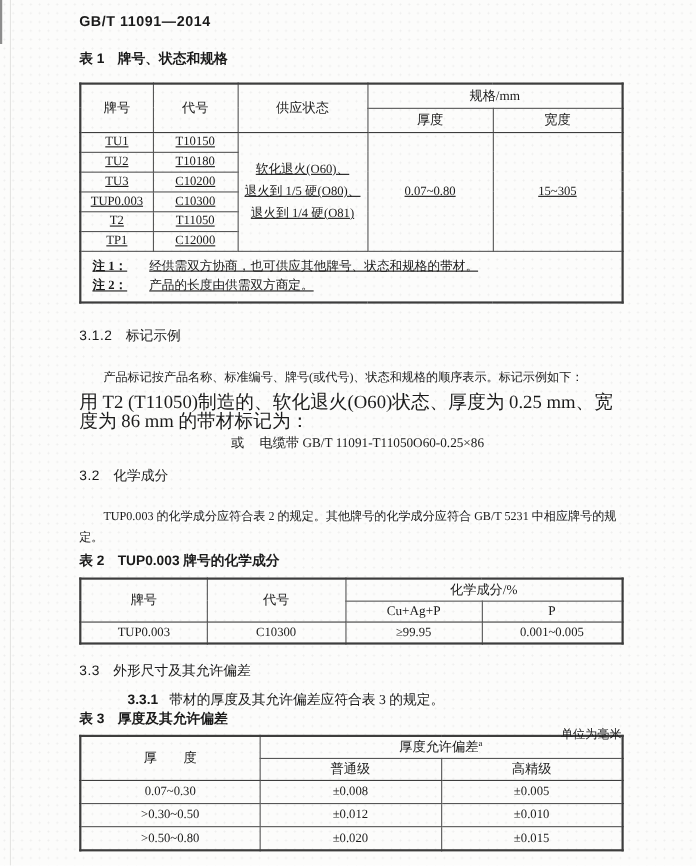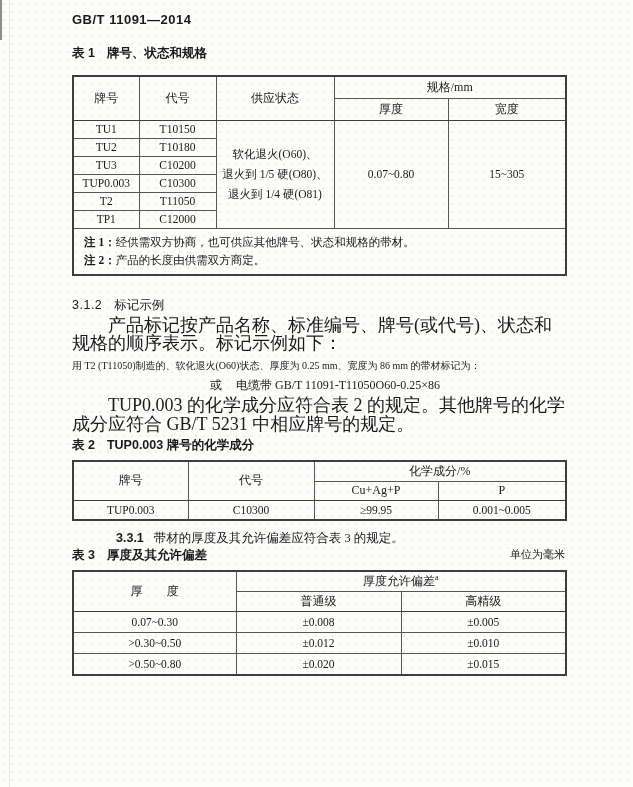--- a/index.html
+++ b/index.html
@@ -42,7 +42,7 @@
   .doc-table thead th { font-size:12px; }
   .t1 { margin-top:13px; }
   .t1 thead tr { height:22px; }
-  .t1 tbody tr { height:18px; }
+  .t1 tbody tr { height:18px;text-decoration:underline; }
   .head-sep { border-bottom:1.5px solid #3d3d3d !important; }
   .supply-cell span { display:block; line-height:20px; }
   .notes-cell {

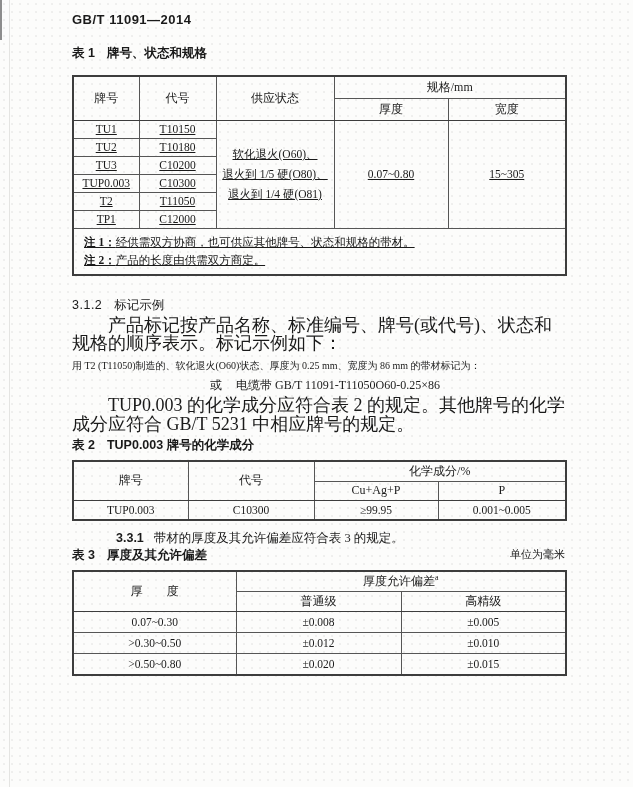--- a/index.html
+++ b/index.html
@@ -49,7 +49,7 @@
     text-align:left !important; padding:4px 10px 5px 10px !important;
     font-size:11px; line-height:18px;
   }
-  .note-line .note-label { font-weight:bold; margin-right:0; }
+  .note-line .note-label { font-weight:bold; margin-right:20px; }
 
   .sec-heading {
     font-family:"Liberation Sans","DejaVu Sans",sans-serif;

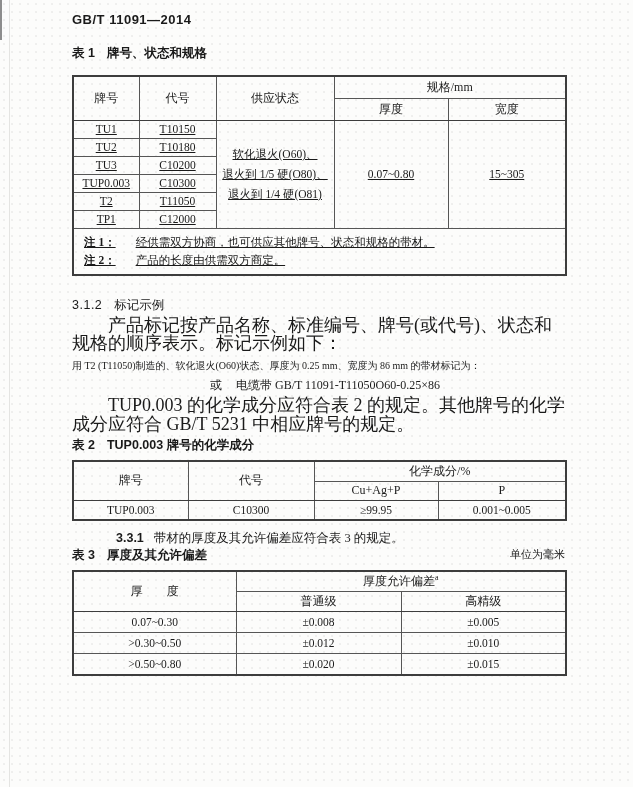--- a/index.html
+++ b/index.html
@@ -57,7 +57,7 @@
   }
   .sec-heading .sec-num { margin-right:12px; letter-spacing:.5px; }
   .h312 { margin-top:21px; }
-  .para { font-size:18px; line-height:18px; margin-top:2px; text-indent:2em; }
+  .para { font-size:11px; line-height:18px; margin-top:20px; text-indent:2em; }
   .line-noindent { font-size:10px; line-height:17px; margin-top:5px; }
   .example-line1 { font-size:12px; margin-top:4px; padding-left:168px; }
   .example-line2 { font-size:12px; margin-top:3px; padding-left:138px; }

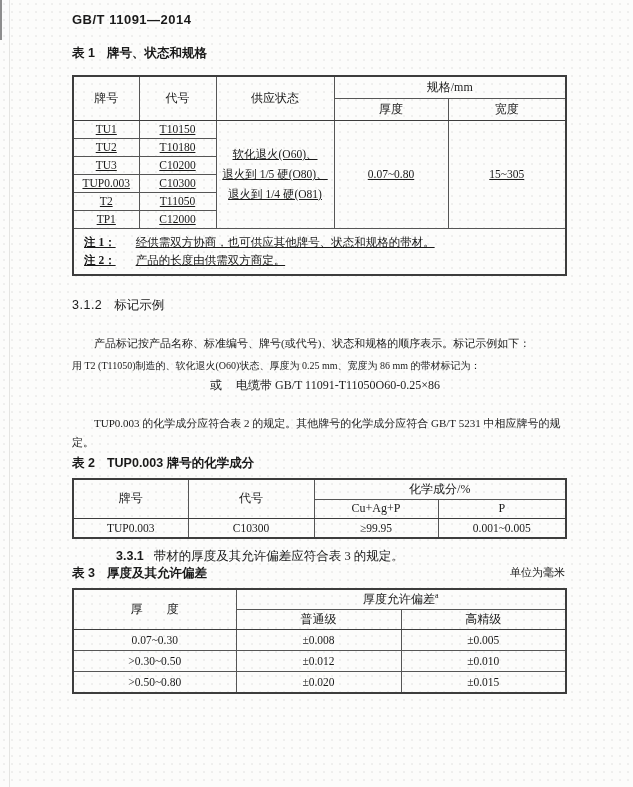--- a/index.html
+++ b/index.html
@@ -58,7 +58,7 @@
   .sec-heading .sec-num { margin-right:12px; letter-spacing:.5px; }
   .h312 { margin-top:21px; }
   .para { font-size:11px; line-height:18px; margin-top:20px; text-indent:2em; }
-  .line-noindent { font-size:10px; line-height:17px; margin-top:5px; }
+  .line-noindent { font-size:17px; line-height:17px; margin-top:5px; }
   .example-line1 { font-size:12px; margin-top:4px; padding-left:168px; }
   .example-line2 { font-size:12px; margin-top:3px; padding-left:138px; }
   .example-line2 .or-label { margin-right:14px; }

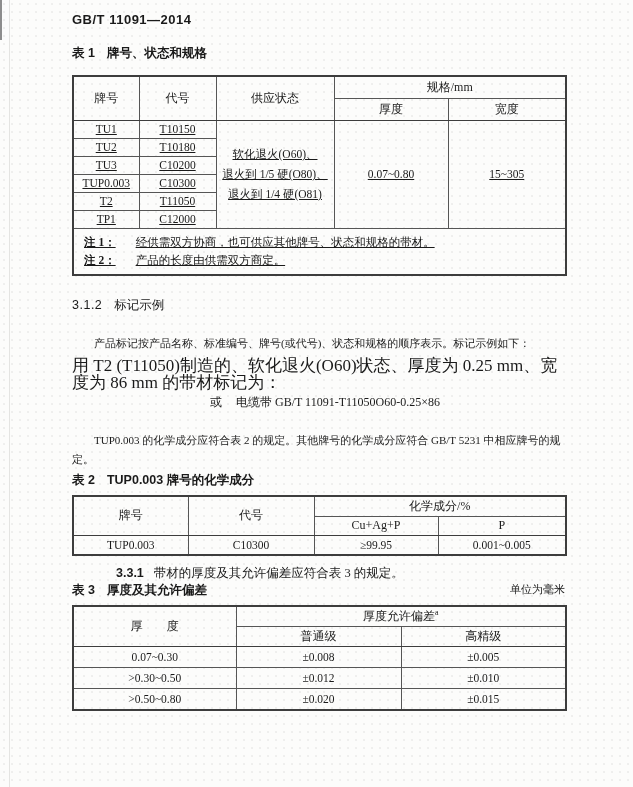--- a/index.html
+++ b/index.html
@@ -171,6 +171,9 @@
       <span class="or-label">或</span><span>电缆带 GB/T 11091-T11050O60-0.25×86</span>
     </div>
 
+    <div class="sec-heading h32">
+      <span class="sec-num">3.2</span><span>化学成分</span>
+    </div>
     <div class="para para-32">TUP0.003 的化学成分应符合表 2 的规定。其他牌号的化学成分应符合 GB/T 5231 中相应牌号的规定。</div>
 
     <div class="tbl-caption t2cap">

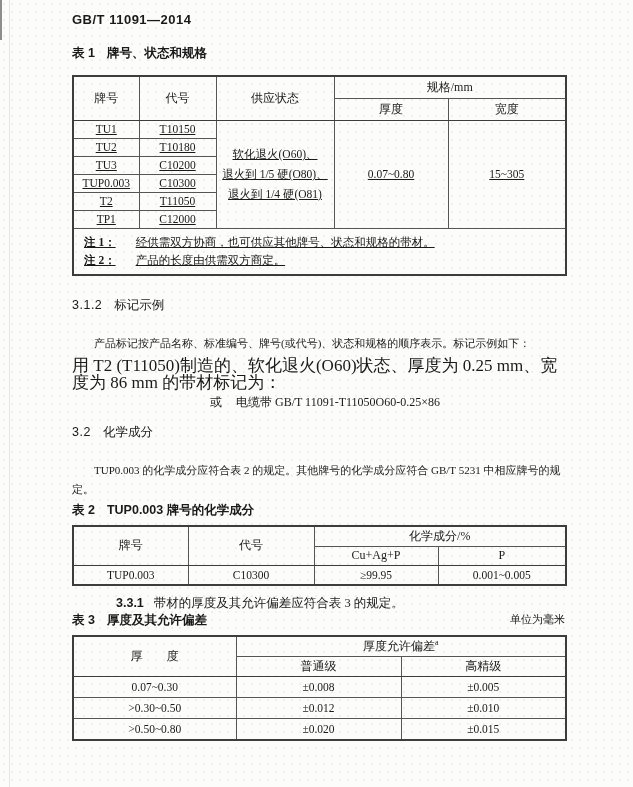--- a/index.html
+++ b/index.html
@@ -208,6 +208,9 @@
       </tbody>
     </table>
 
+    <div class="sec-heading h33">
+      <span class="sec-num">3.3</span><span>外形尺寸及其允许偏差</span>
+    </div>
     <div class="sub-line">
       <span class="sec-num">3.3.1</span><span>带材的厚度及其允许偏差应符合表 3 的规定。</span>
     </div>

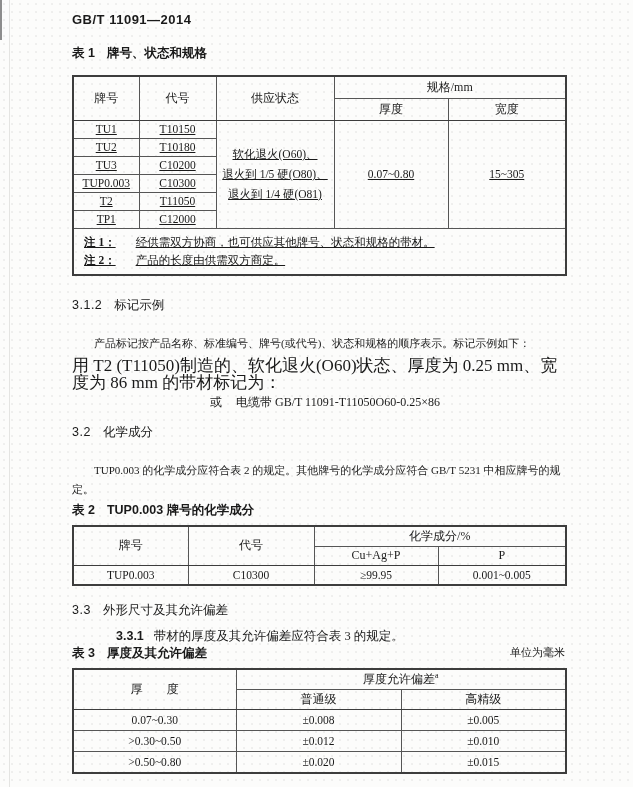--- a/index.html
+++ b/index.html
@@ -76,7 +76,7 @@
 
   .t3cap-row { position:relative; height:16px; }
   .t3cap-row .tbl-caption { margin-top:0; }
-  .unit-note { position:absolute; right:0; top:0; font-size:11px; }
+  .unit-note { position:absolute; right:0; top:15px; font-size:11px; }
   .t3 { margin-top:7px; }
   .t3 thead tr { height:20px; }
   .t3 tbody tr { height:21px; }

